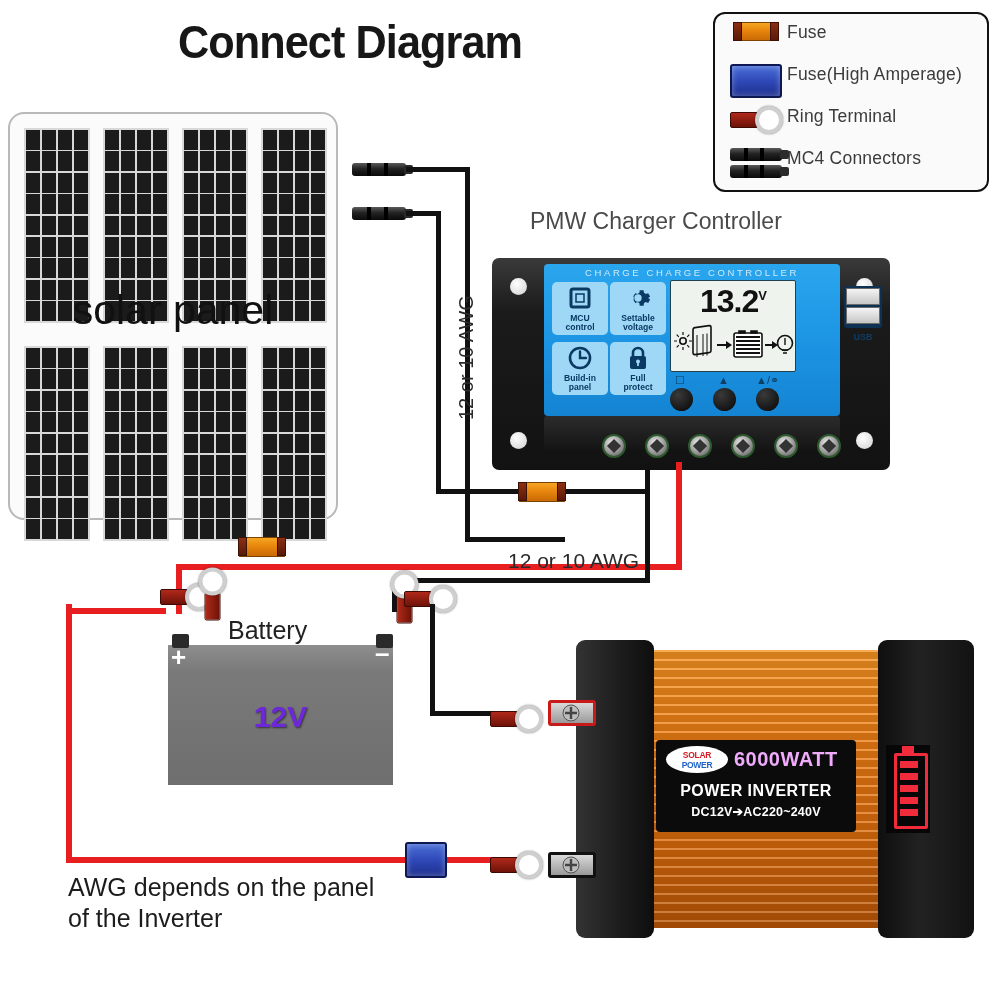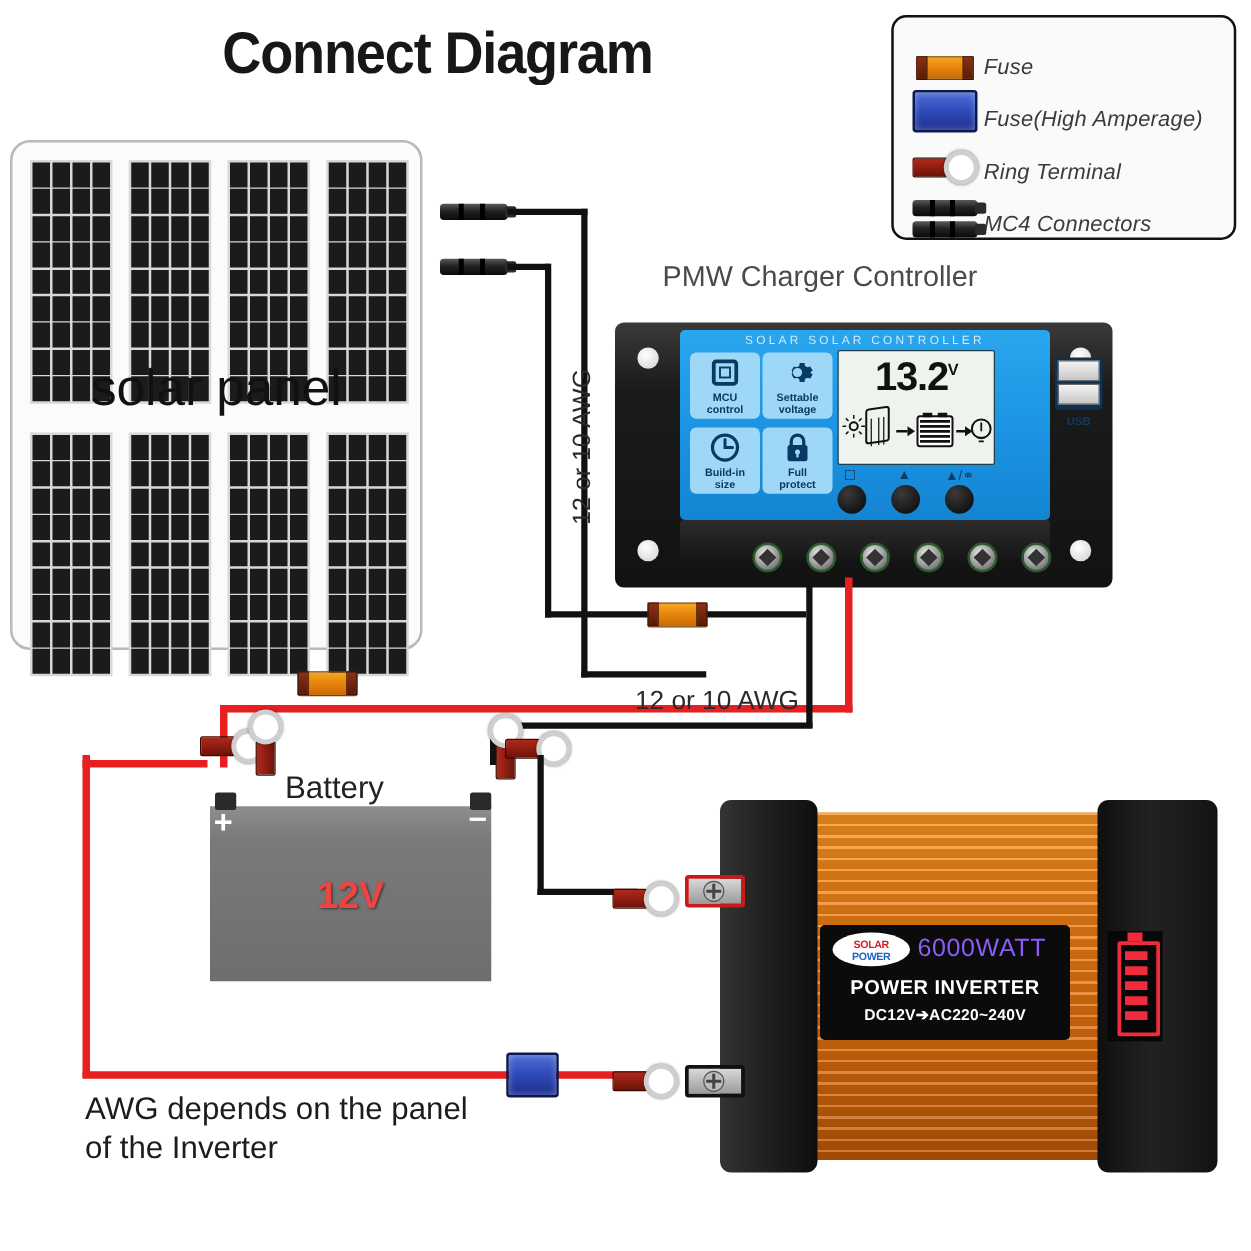--- a/index.html
+++ b/index.html
@@ -14,7 +14,7 @@
   
   #legend{left:713px;top:12px;width:276px;height:180px;background:#fafafa;border:2px solid #111;
           border-radius:12px;box-sizing:border-box;padding:8px 10px;}
-  .legend-row{display:flex;align-items:flex-end;height:42px;font-style:italic;}
+  .legend-row{display:flex;align-items:flex-start;height:42px;}
   .legend-ico{width:62px;flex:0 0 62px;display:flex;align-items:center;justify-content:center;}
   .legend-txt{font-size:17.5px;color:#3b3b3b;white-space:nowrap;letter-spacing:.2px;}
 

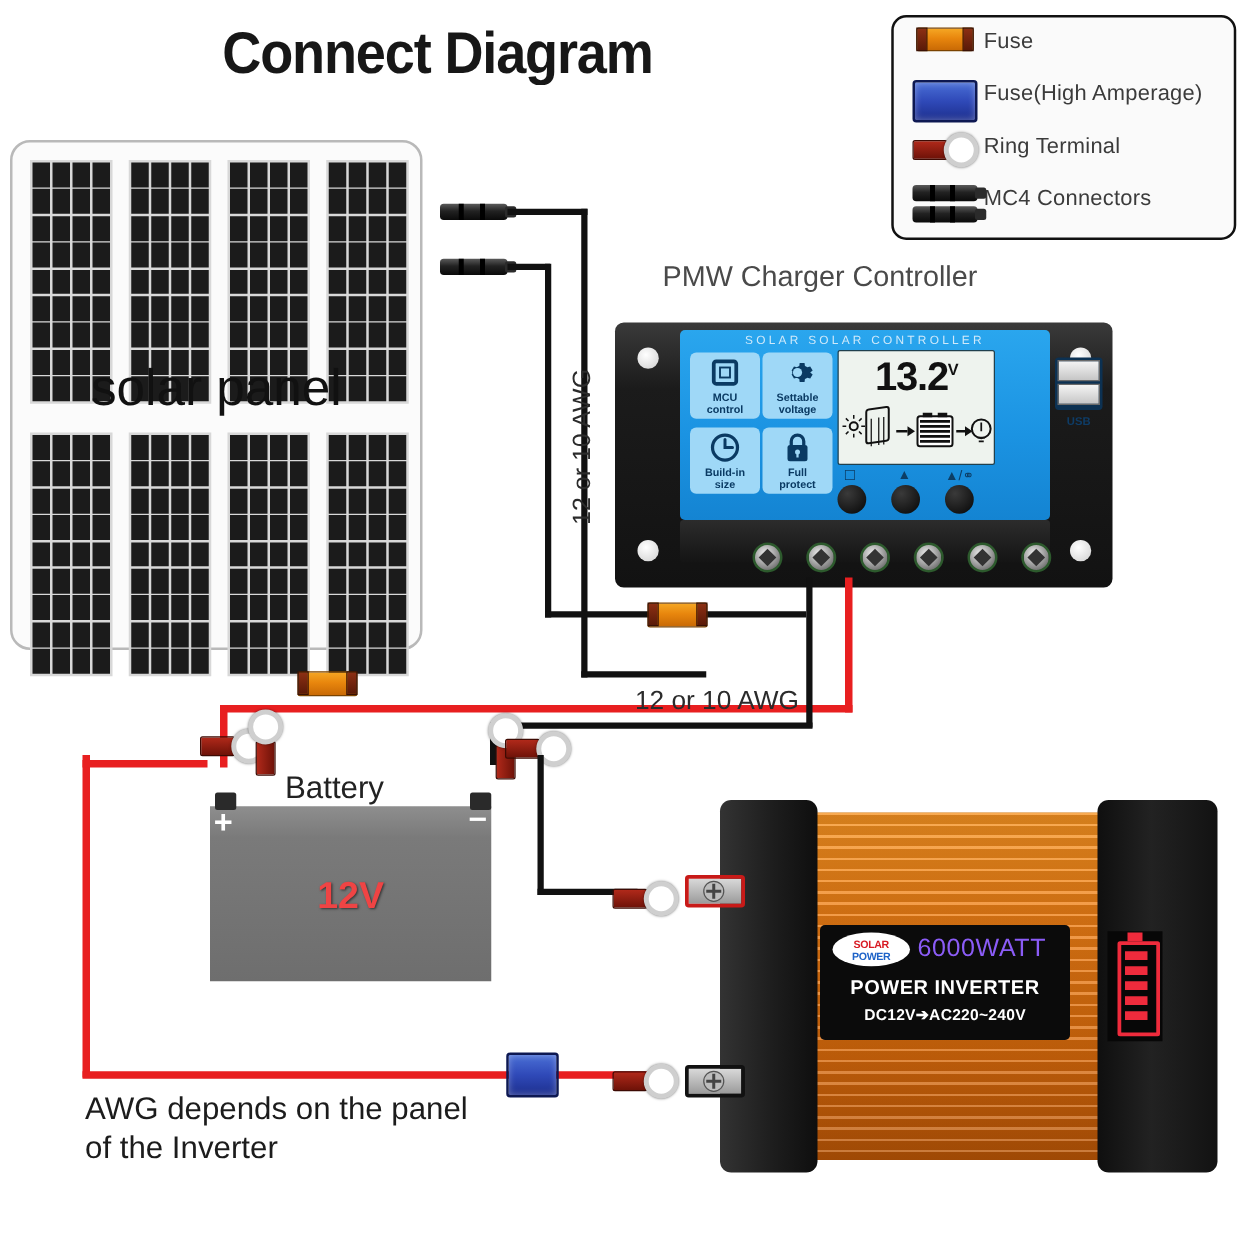--- a/index.html
+++ b/index.html
@@ -541,7 +541,7 @@
   <div class="ear-hole" style="left:364px;top:174px;"></div>
 
   <div class="ctrl-face">
-    <div class="ctrl-brand">SOLAR SOLAR CONTROLLER</div>
+    <div class="ctrl-brand">CHARGE CHARGE CONTROLLER</div>
 
     <div class="badge" style="left:8px;top:18px;">
       <span class="g">

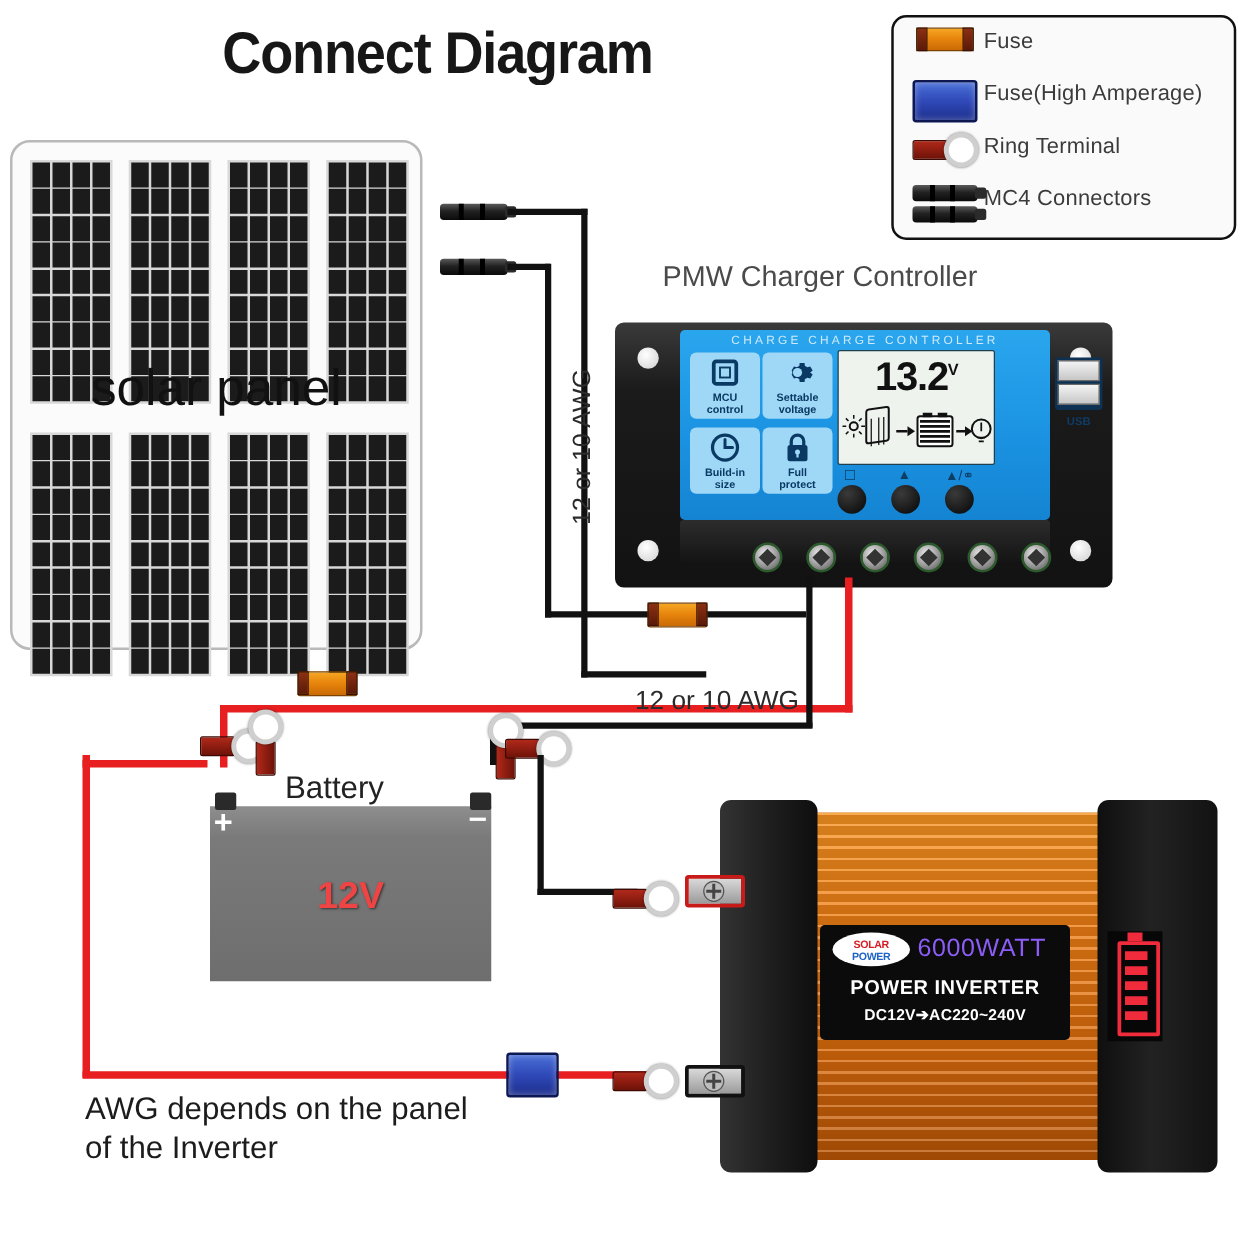--- a/index.html
+++ b/index.html
@@ -573,7 +573,7 @@
           </svg>
       </span>
       <b>Build-in</b>
-      <b>size</b>
+      <b>panel</b>
     </div>
 
     <div class="badge" style="left:66px;top:78px;">

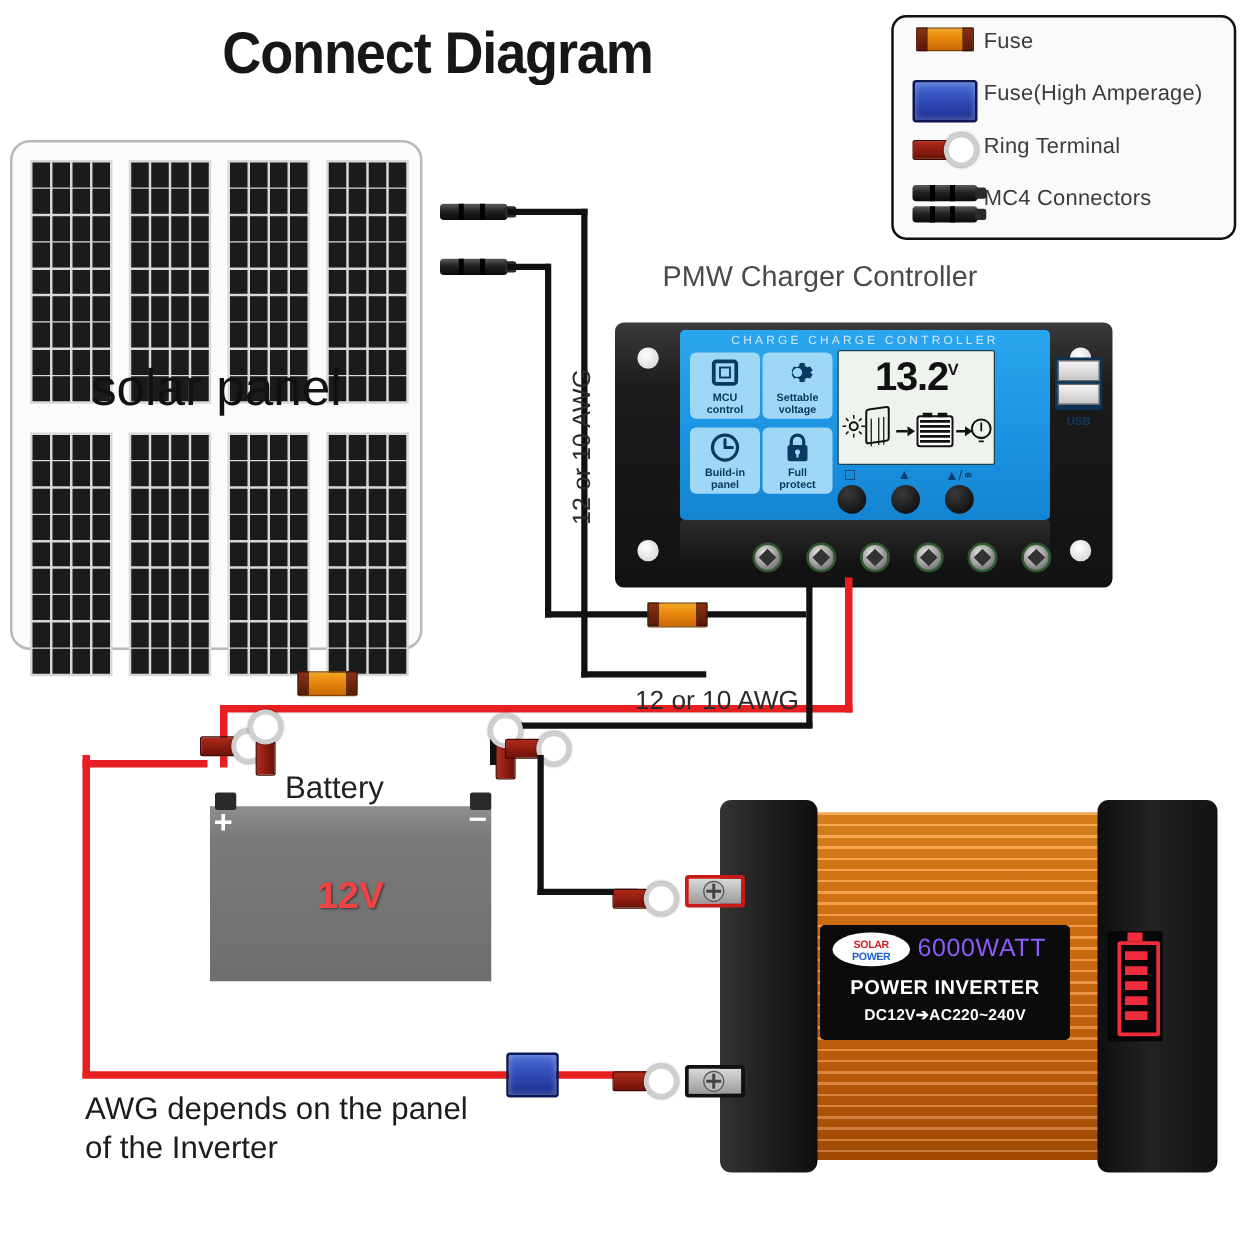--- a/index.html
+++ b/index.html
@@ -100,7 +100,7 @@
   #battery{left:168px;top:645px;width:225px;height:140px;
      background:linear-gradient(180deg,#8e8e8e 0%,#7a7a7a 18%,#6e6e6e 100%);}
   #batt-v{left:168px;top:700px;width:225px;text-align:center;font-size:30px;font-weight:bold;
-     color:#ef4444;text-shadow:1px 1px 2px rgba(0,0,0,.55);}
+     color:#6d28d9;text-shadow:1px 1px 2px rgba(0,0,0,.55);}
   .term-post{position:absolute;width:17px;height:14px;background:#2a2a2a;border-radius:2px;}
   .pm{position:absolute;font-size:26px;font-weight:bold;color:#fff;line-height:1;}
 

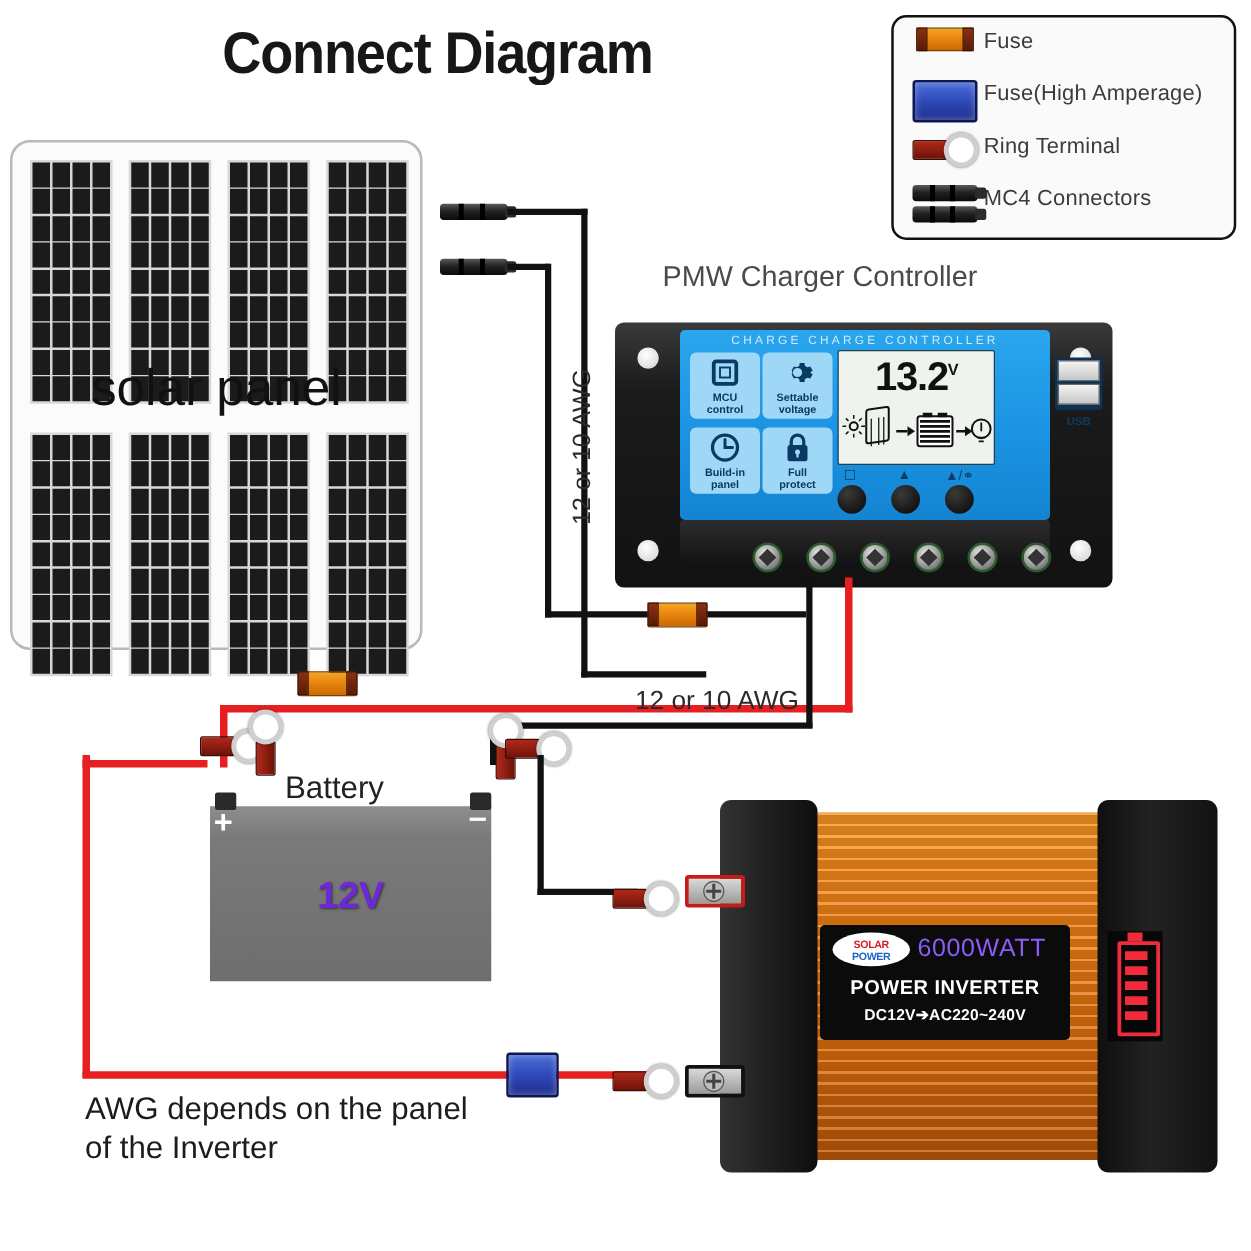--- a/index.html
+++ b/index.html
@@ -116,7 +116,7 @@
      background:linear-gradient(90deg,#0f0f0f 0%,#222 45%,#121212 100%);}
   .inv-plate{position:absolute;left:128px;top:100px;width:200px;height:92px;background:#0b0b0b;
      border-radius:4px;}
-  .inv-watt{position:absolute;left:78px;top:8px;font-size:20px;font-weight:normal;color:#8b5cf6;
+  .inv-watt{position:absolute;left:78px;top:8px;font-size:20px;font-weight:bold;color:#f0abfc;
      letter-spacing:.5px;font-family:"Liberation Sans",sans-serif;}
   .inv-logo{position:absolute;left:10px;top:6px;width:62px;height:27px;border-radius:50%;
      background:#fff;display:flex;flex-direction:column;align-items:center;justify-content:center;}

